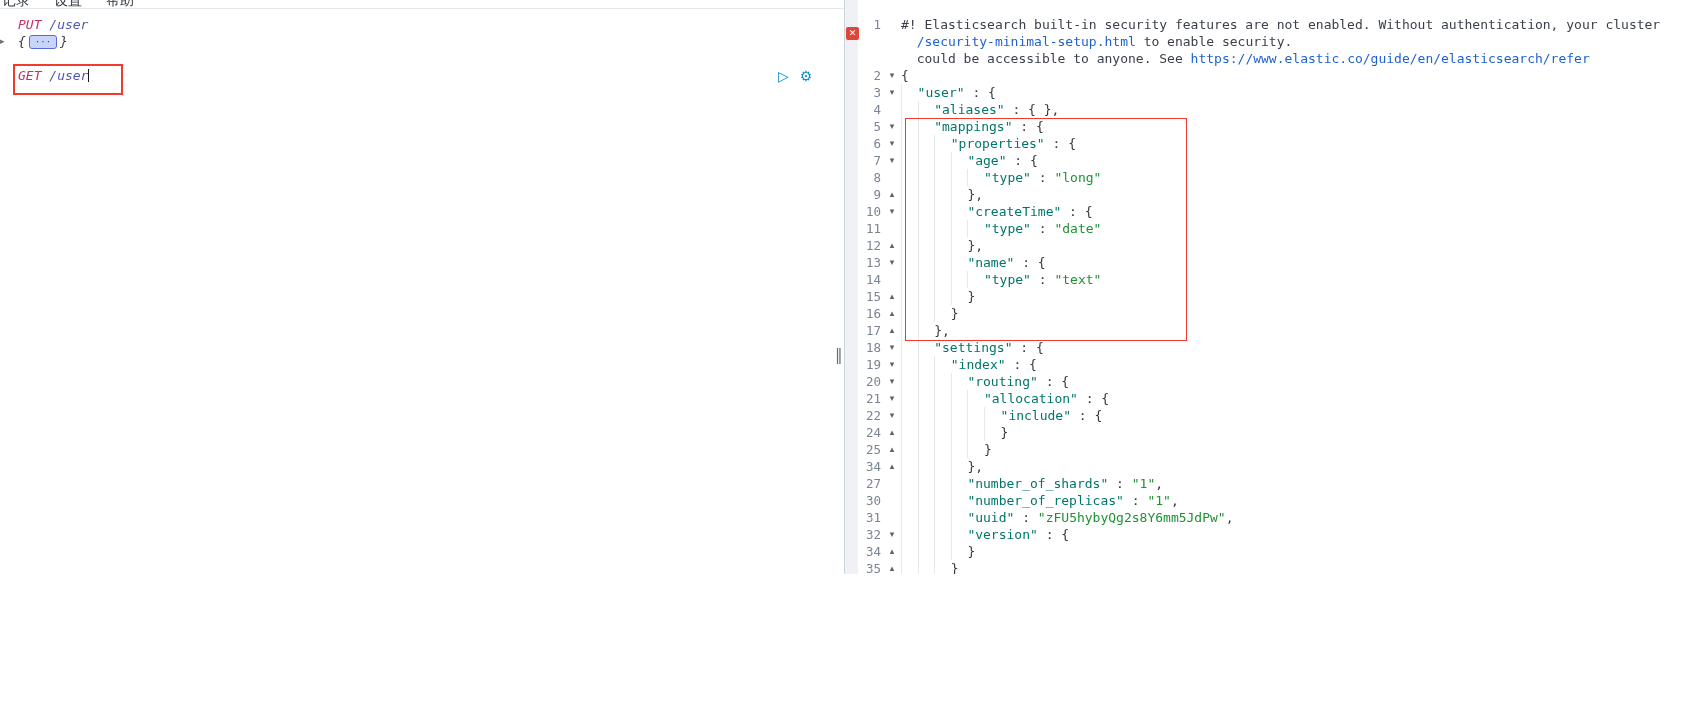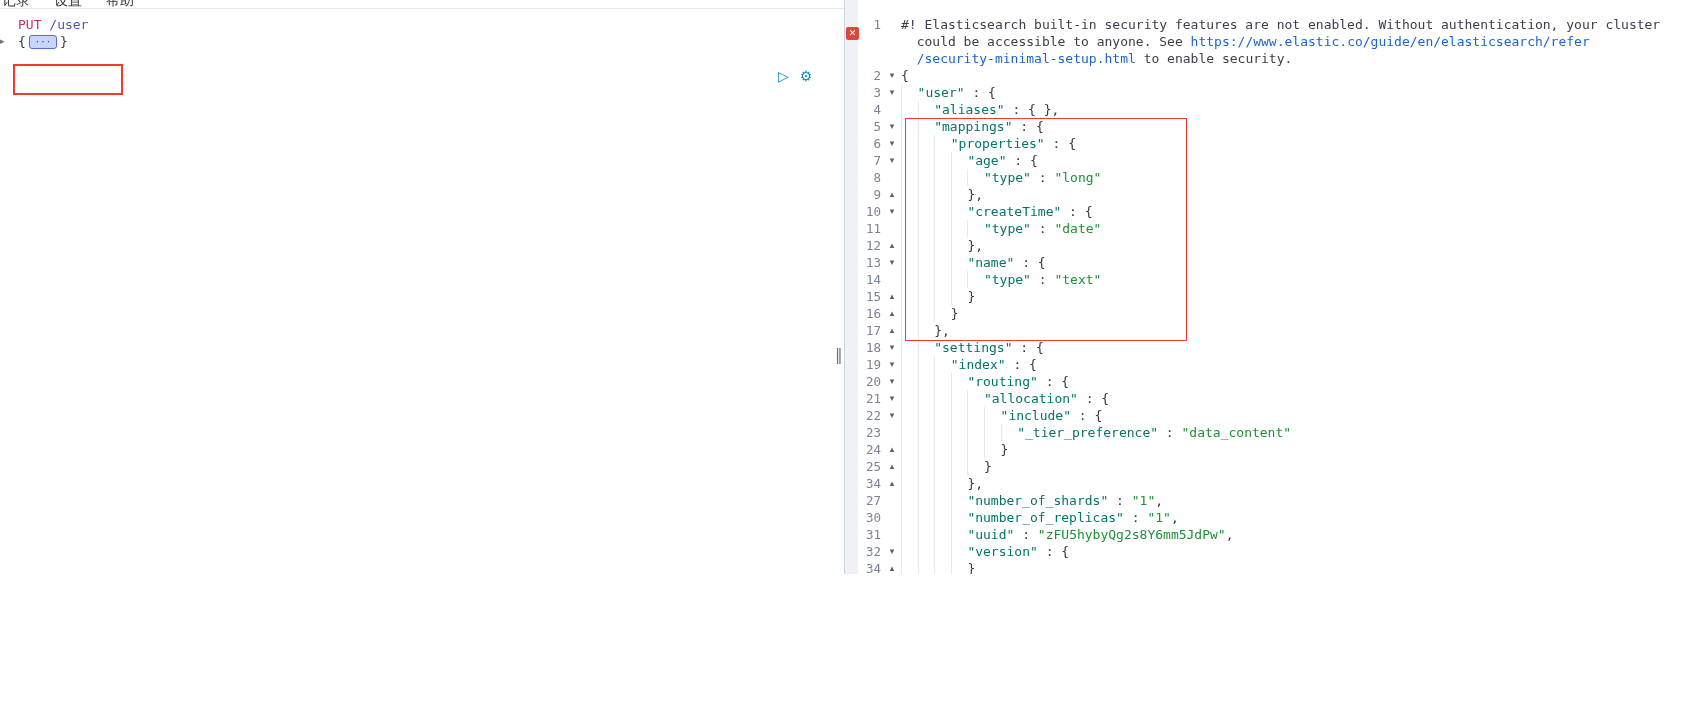--- a/index.html
+++ b/index.html
@@ -17,7 +17,7 @@
   .ed-row{display:flex;height:17px;line-height:17px;}
   .ed-gutter{width:10px;flex:none;overflow:hidden;color:#69707d;font-size:9px;
              font-family:"DejaVu Sans",sans-serif;line-height:17px;}
-  .ed-code{padding-left:8px;white-space:pre;}
+  .ed-code{padding-left:8px;white-space:pre;font-style:italic;}
   .pill{display:inline-block;margin:0 3px;padding:0 5px;background:#c9d4fa;border:1px solid #5b6bd6;
         border-radius:3px;color:#2d3fae;font-size:9px;line-height:12px;height:12px;position:relative;top:-1px;cursor:pointer;}
   .caret{display:inline-block;width:1px;height:13px;background:#16171c;vertical-align:-2px;animation:blink 1s steps(1) infinite;}

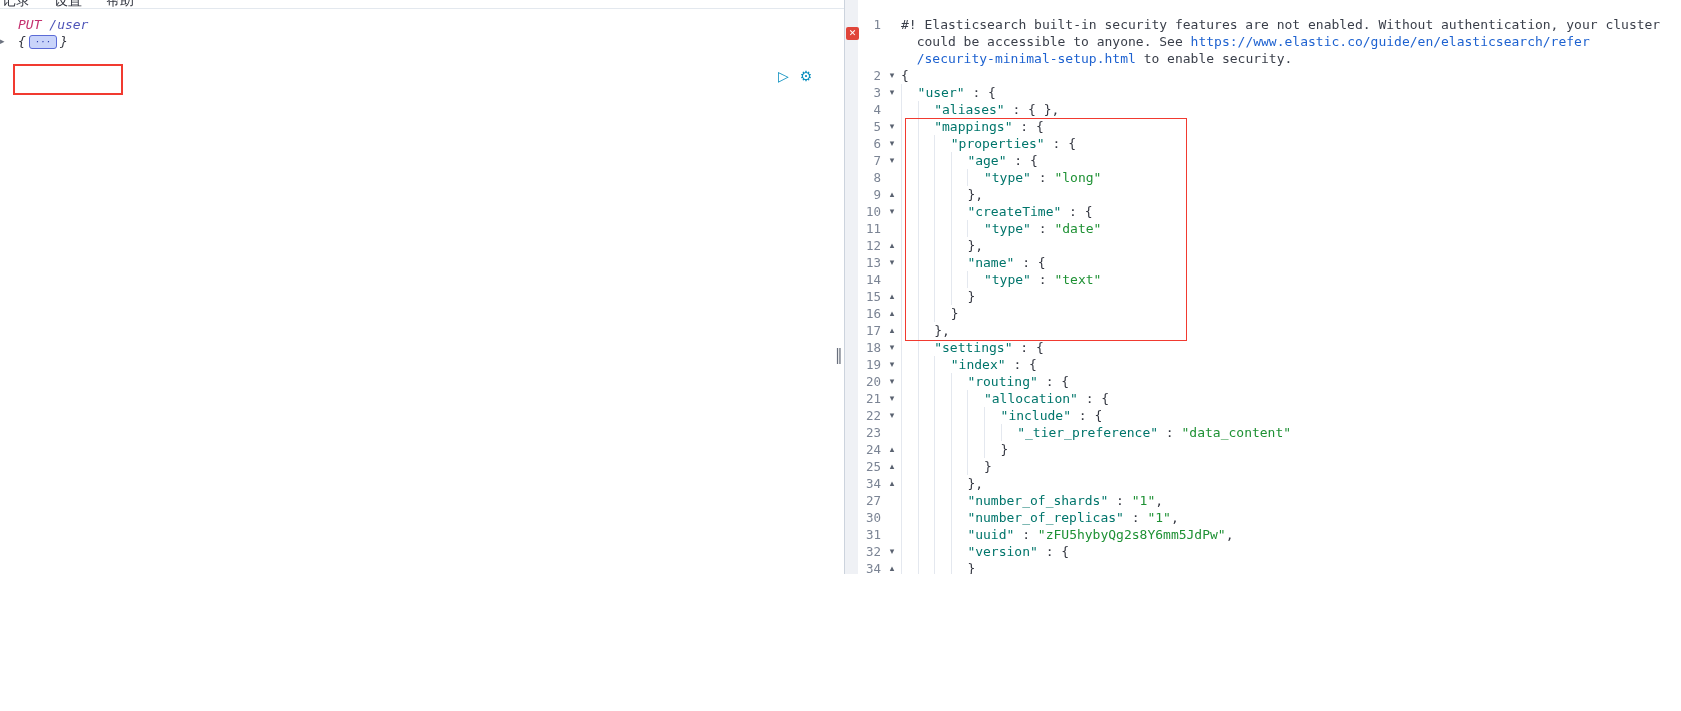--- a/index.html
+++ b/index.html
@@ -107,12 +107,12 @@
         <div class="resp-row">
           <span class="resp-num"></span>
           <span class="resp-fold"></span>
+          <span class="resp-code"><span class="c-u">  /security-minimal-setup.html</span><span class="c-w"> to enable security.</span></span>
+        </div>
+        <div class="resp-row">
+          <span class="resp-num"></span>
+          <span class="resp-fold"></span>
           <span class="resp-code"><span class="c-w">  could be accessible to anyone. See </span><span class="c-u">https://www.elastic.co/guide/en/elasticsearch/refer</span></span>
-        </div>
-        <div class="resp-row">
-          <span class="resp-num"></span>
-          <span class="resp-fold"></span>
-          <span class="resp-code"><span class="c-u">  /security-minimal-setup.html</span><span class="c-w"> to enable security.</span></span>
         </div>
         <div class="resp-row">
           <span class="resp-num">2</span>

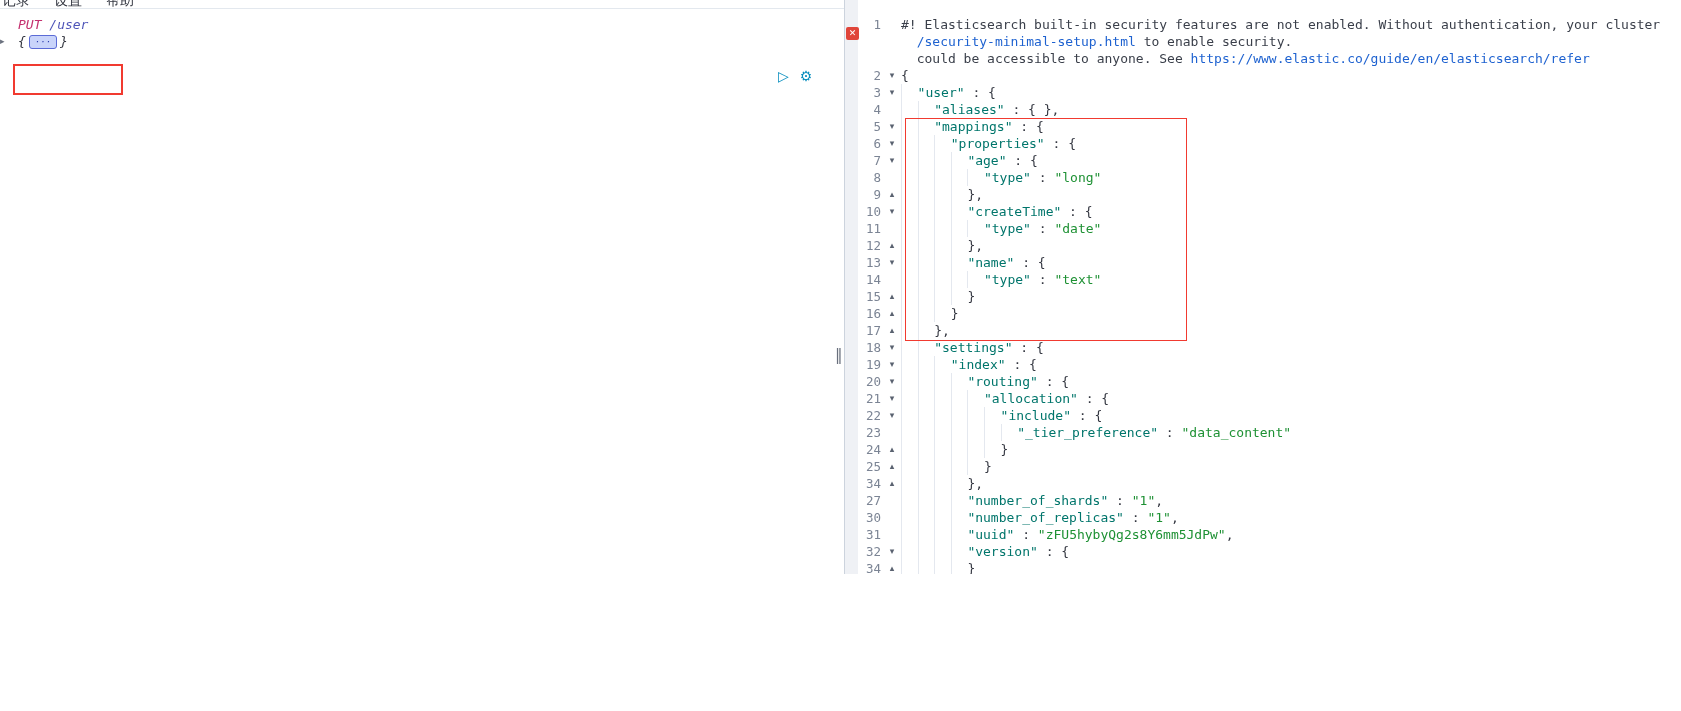--- a/index.html
+++ b/index.html
@@ -84,6 +84,10 @@
           <span class="ed-gutter"></span>
           <span class="ed-code"></span>
         </div>
+        <div class="ed-row">
+          <span class="ed-gutter"></span>
+          <span class="ed-code"><span class="c-m">GET</span><span class="c-p"> </span><span class="c-h">/user</span><span class="caret"></span></span>
+        </div>
       </div>
     <div class="ed-actions">
       <span class="play">▷</span>

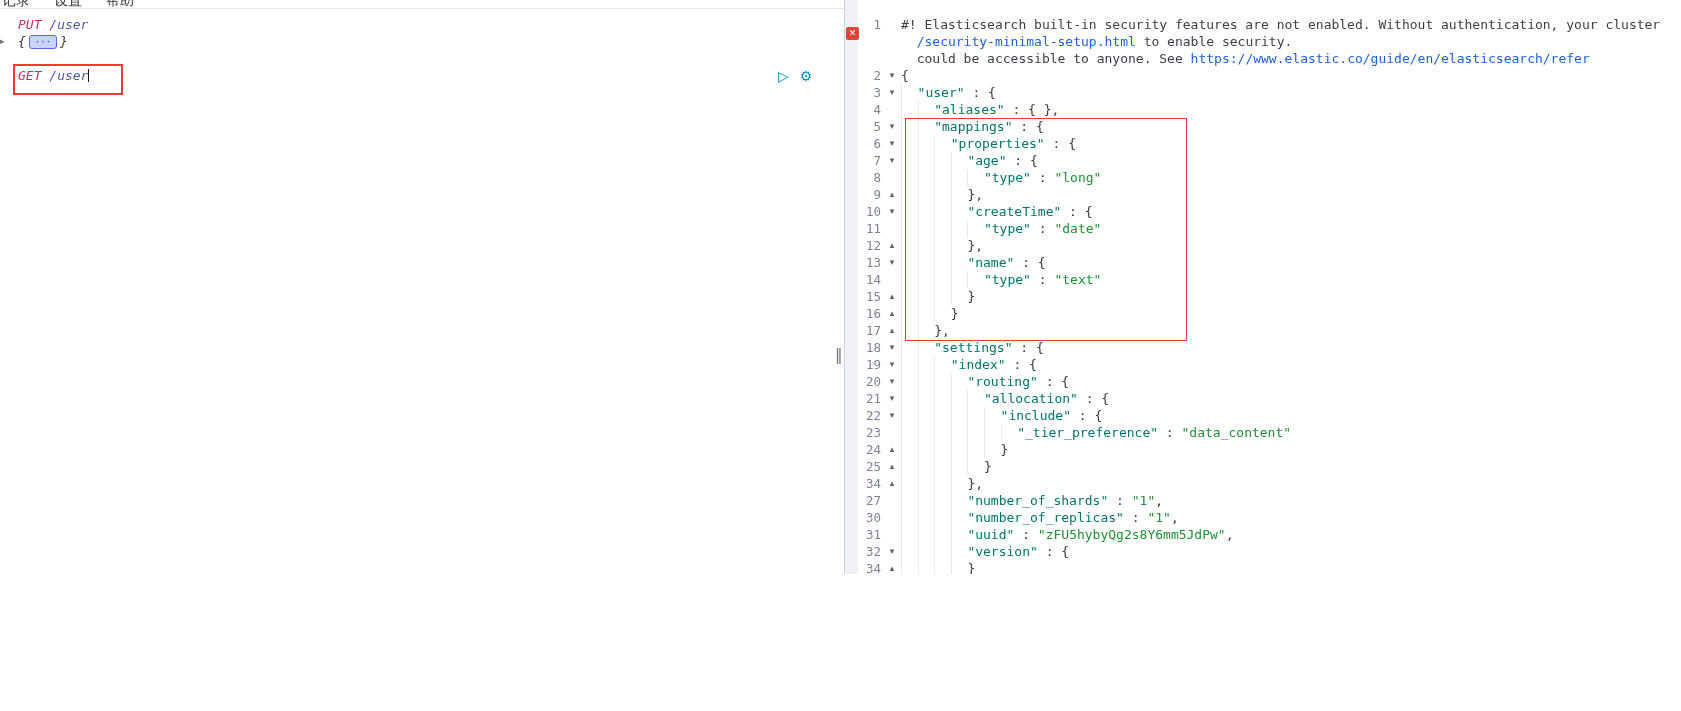--- a/index.html
+++ b/index.html
@@ -224,11 +224,6 @@
           <span class="resp-code"><span class="g"></span><span class="g"></span><span class="g"></span><span class="g"></span><span class="g"></span><span class="g"></span><span class="c-k">"include"</span><span class="c-p"> : {</span></span>
         </div>
         <div class="resp-row">
-          <span class="resp-num">23</span>
-          <span class="resp-fold"></span>
-          <span class="resp-code"><span class="g"></span><span class="g"></span><span class="g"></span><span class="g"></span><span class="g"></span><span class="g"></span><span class="g"></span><span class="c-k">"_tier_preference"</span><span class="c-p"> : </span><span class="c-s">"data_content"</span></span>
-        </div>
-        <div class="resp-row">
           <span class="resp-num">24</span>
           <span class="resp-fold">▴</span>
           <span class="resp-code"><span class="g"></span><span class="g"></span><span class="g"></span><span class="g"></span><span class="g"></span><span class="g"></span><span class="c-p">}</span></span>

